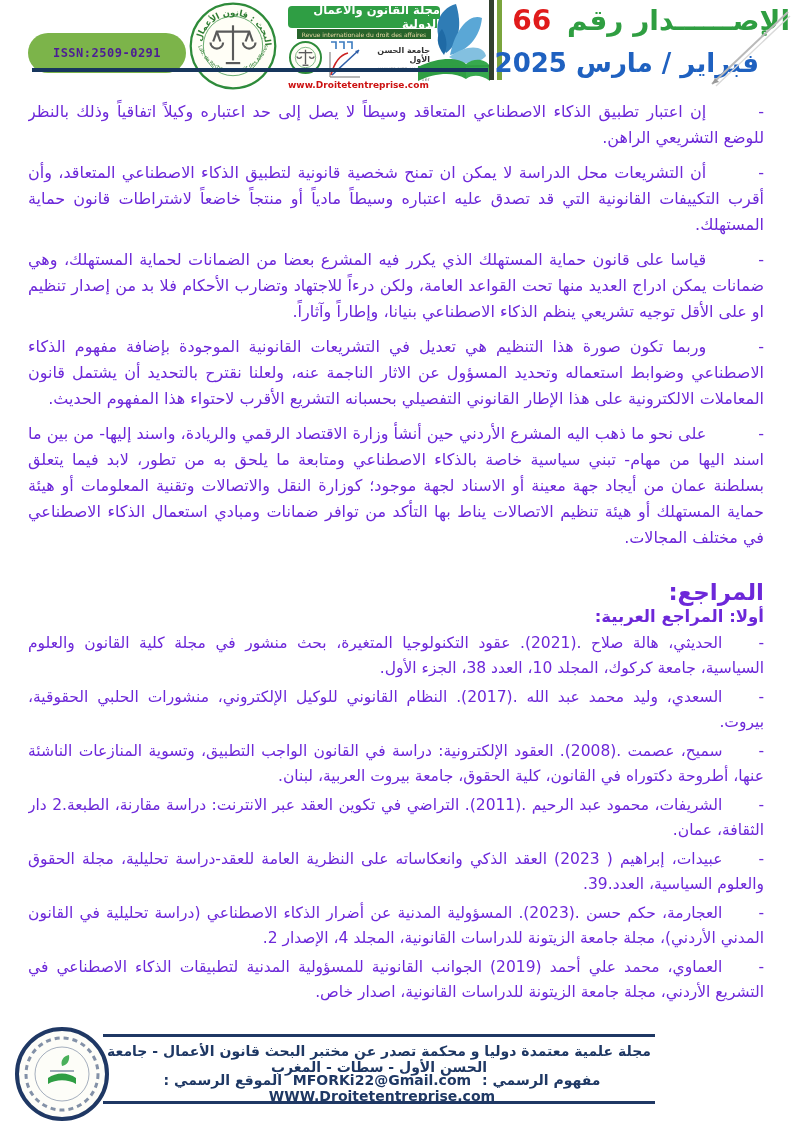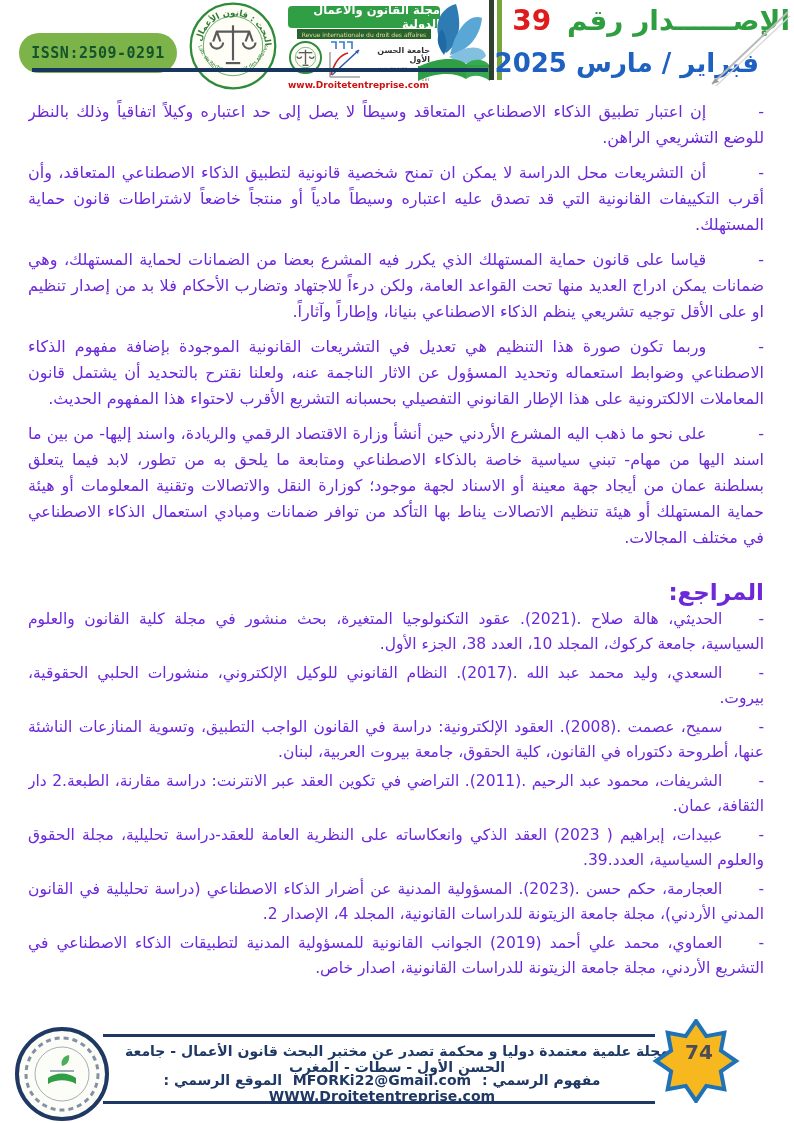--- a/index.html
+++ b/index.html
@@ -137,7 +137,7 @@
 
   <div class="issue-line">
     <span>الإصــــــدار رقم</span>
-    <span class="issue-num">39</span>
+    <span class="issue-num">66</span>
   </div>
   <div class="date-line">فبراير / مارس 2025</div>
 

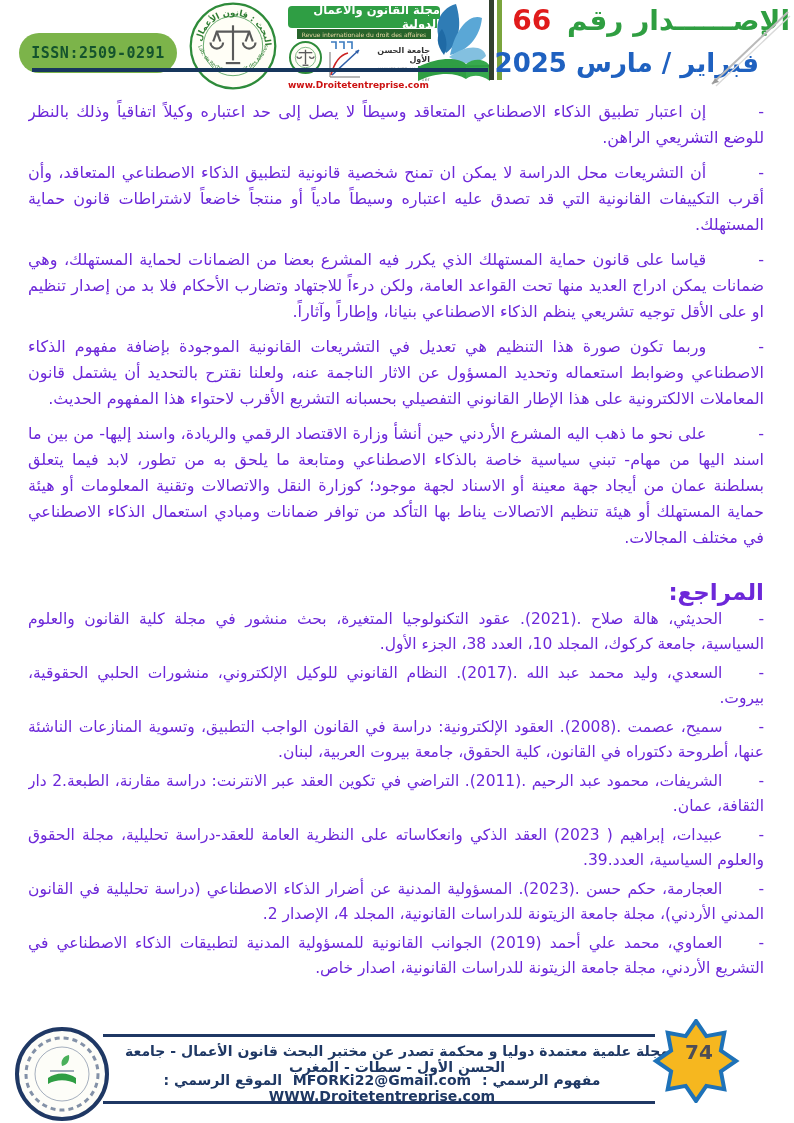--- a/index.html
+++ b/index.html
@@ -7,8 +7,8 @@
         font-family:"DejaVu Sans",sans-serif;margin:0 auto;}
 
   
-  .issn-badge{position:absolute;left:19px;top:33px;width:158px;height:40px;background:#7cb44a;
-    border-radius:20px;color:#14532d;font-weight:bold;font-size:15px;display:flex;align-items:center;
+  .issn-badge{position:absolute;left:28px;top:33px;width:158px;height:40px;background:#7cb44a;
+    border-radius:20px;color:#4c1d95;font-weight:bold;font-size:12px;display:flex;align-items:center;
     justify-content:center;font-family:"DejaVu Sans Mono",monospace;letter-spacing:.5px;}
   .header-rule{position:absolute;left:32px;top:68px;width:456px;height:4px;background:#17365d;}
   .lab-seal{position:absolute;left:181px;top:1px;width:104px;height:90px;}

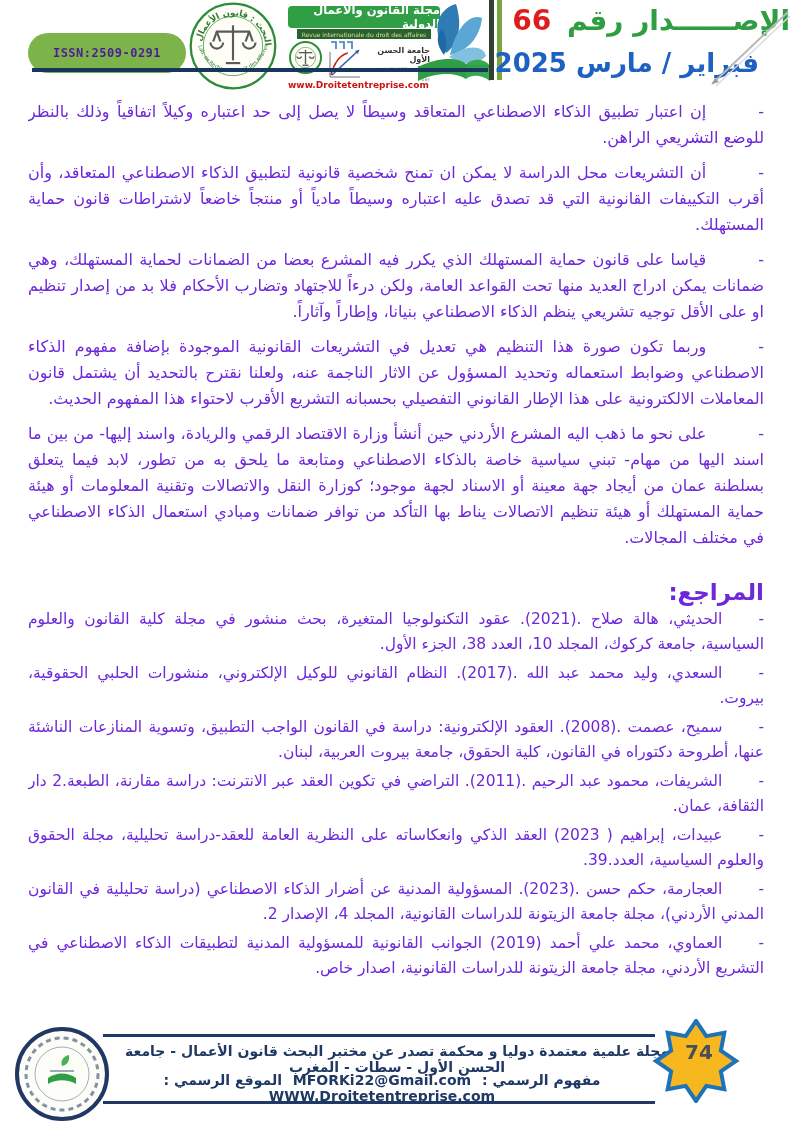--- a/index.html
+++ b/index.html
@@ -170,6 +170,7 @@
     </div>
 
     <div class="h2">المراجع:</div>
+    <div class="h3">أولا: المراجع العربية:</div>
 
     <div class="refs">
       <div class="para">

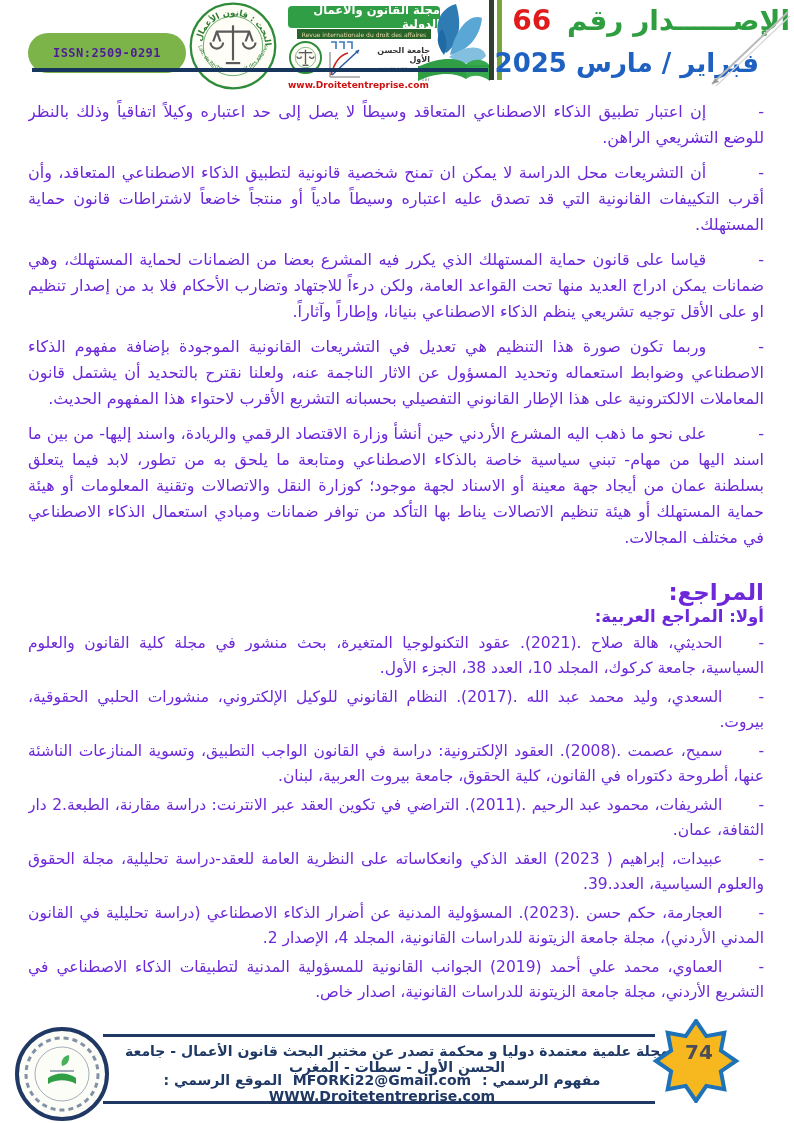--- a/index.html
+++ b/index.html
@@ -48,7 +48,7 @@
   
   .f-rule-top{position:absolute;left:103px;top:1034px;width:552px;height:3px;background:#1f3864;}
   .f-rule-bot{position:absolute;left:103px;top:1101px;width:552px;height:3px;background:#1f3864;}
-  .f-line1{position:absolute;left:121px;top:1043px;width:552px;text-align:center;direction:rtl;
+  .f-line1{position:absolute;left:103px;top:1043px;width:552px;text-align:center;direction:rtl;
     color:#1f3864;font-weight:bold;font-size:14px;}
   .f-line2{position:absolute;left:103px;top:1072px;width:552px;text-align:center;direction:rtl;
     color:#1f3864;font-weight:bold;font-size:14px;}

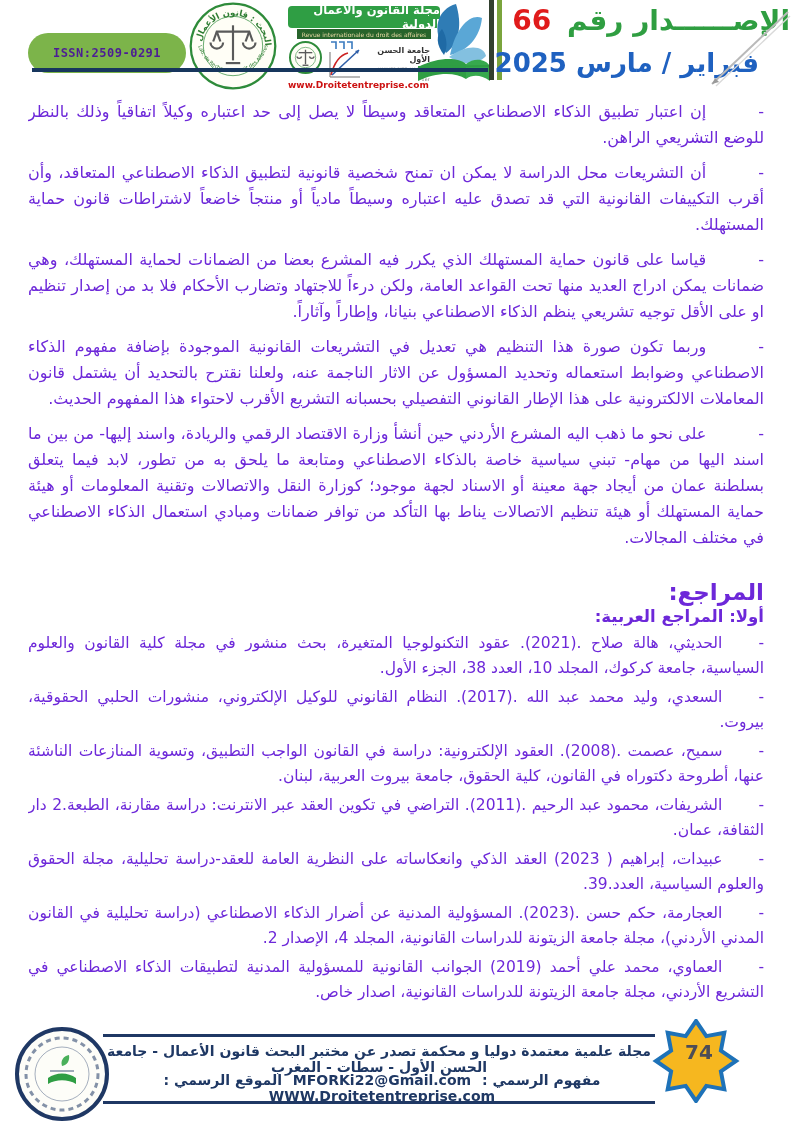--- a/index.html
+++ b/index.html
@@ -208,12 +208,6 @@
   </div>
   <div class="f-rule-bot"></div>
 
-  <div class="page-star">
-    <svg viewBox="0 0 88 84" width="88" height="84">
-      <polygon points="44,2 54.3,17.1 72.3,13.7 68.9,31.7 84,42 68.9,52.3 72.3,70.3 54.3,66.9 44,82 33.7,66.9 15.7,70.3 19.1,52.3 4,42 19.1,31.7 15.7,13.7 33.7,17.1" fill="#f6b71f" stroke="#1e72b8" stroke-width="4" stroke-linejoin="miter"></polygon>
-      <text x="47" y="40" text-anchor="middle" font-size="20" font-weight="bold" fill="#4d4d57" font-family="DejaVu Sans, sans-serif">74</text>
-    </svg>
-  </div>
 
   <div class="footer-seal">
     <svg viewBox="0 0 97 97" width="97" height="97">

